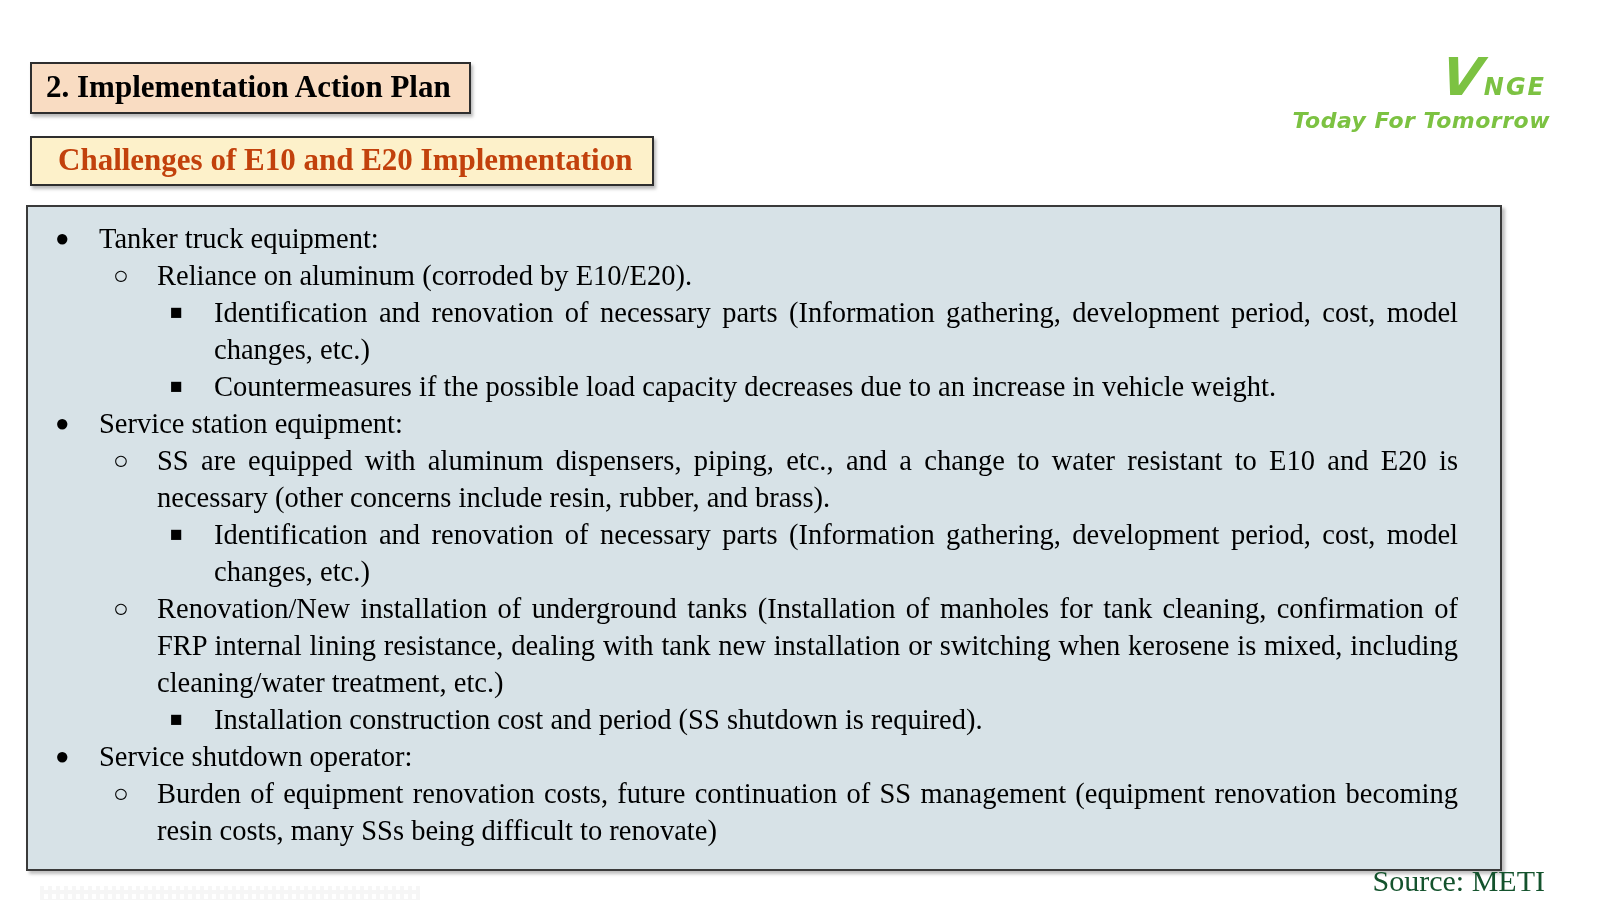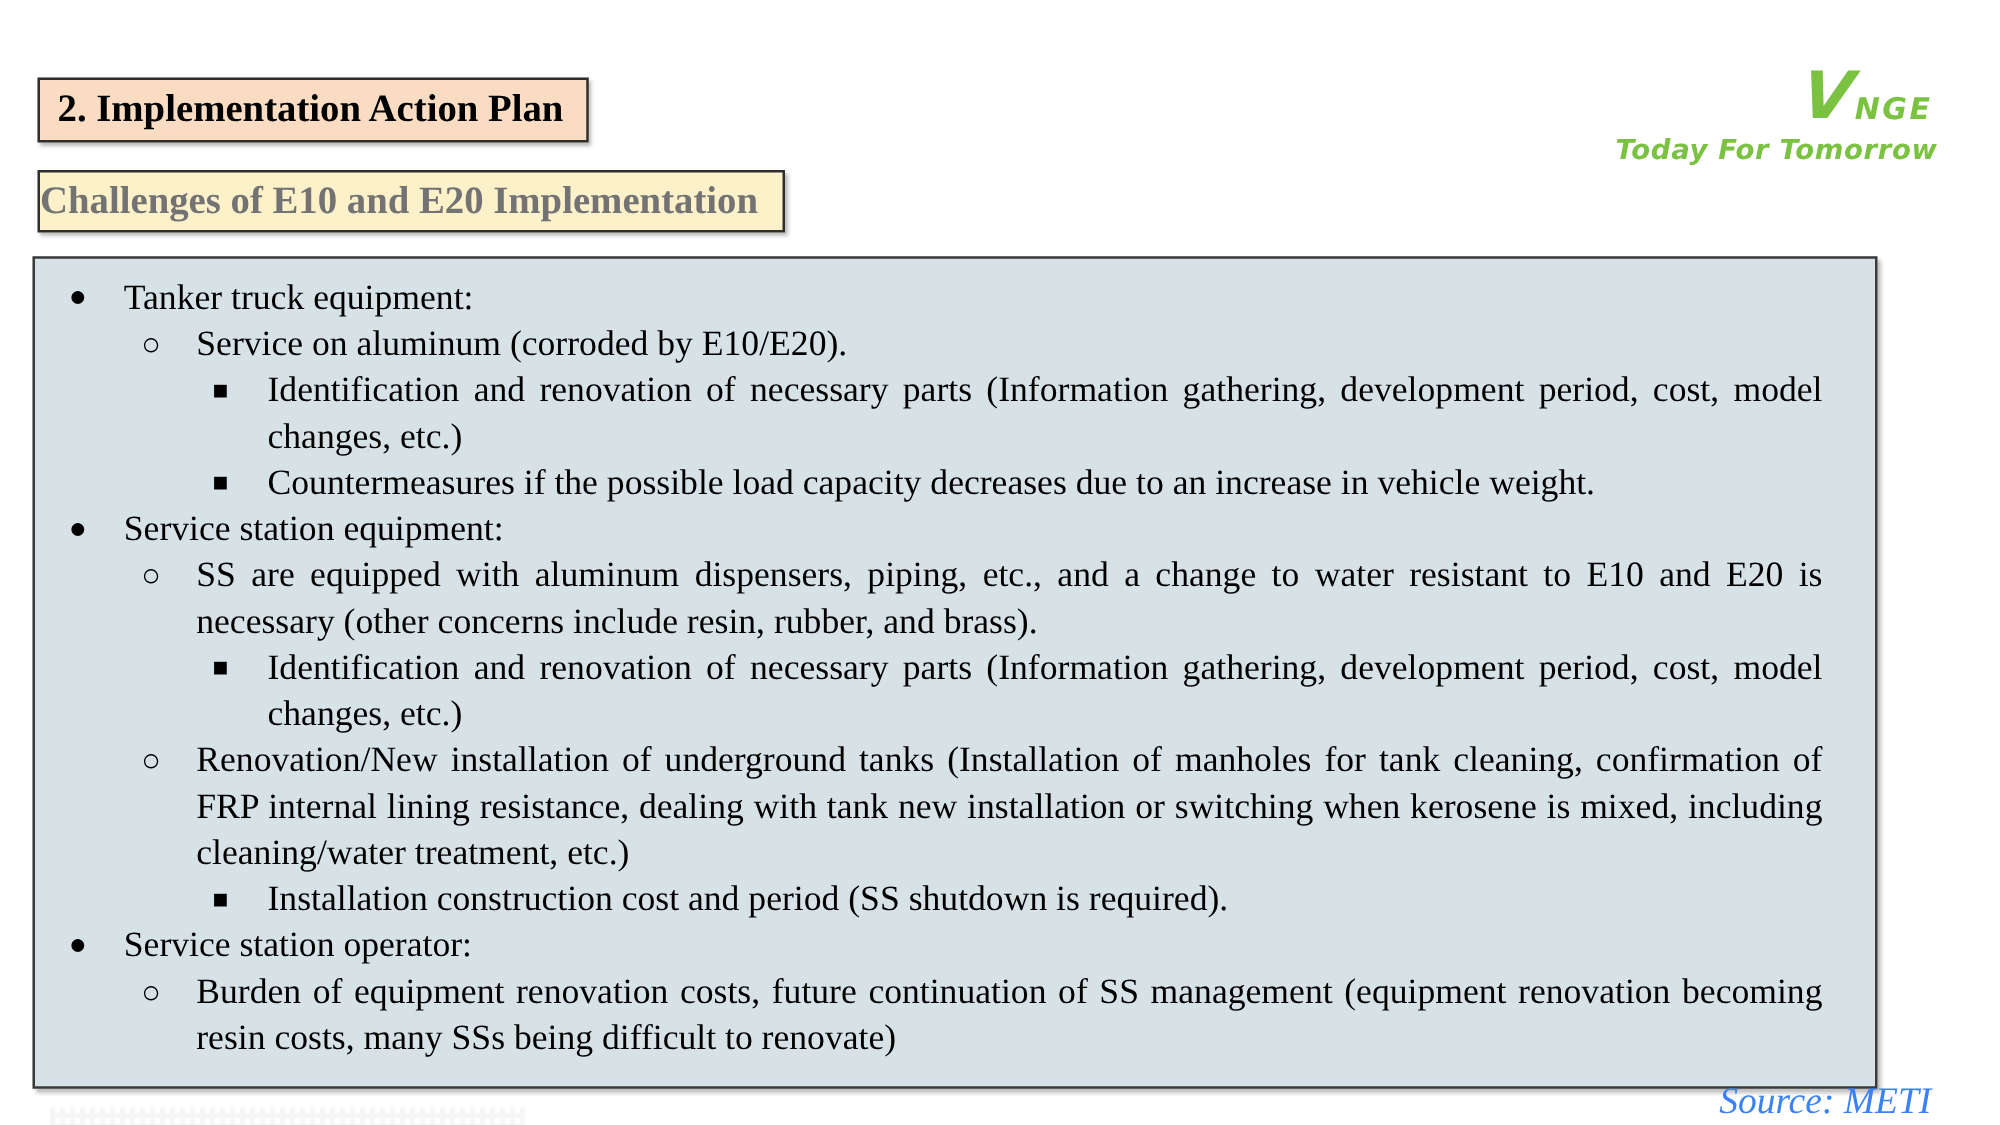--- a/index.html
+++ b/index.html
@@ -38,10 +38,10 @@
     background: #fdf1ca;
     border: 2px solid #2e2e2e;
     box-shadow: 2px 3px 3px rgba(130,130,130,0.55);
-    padding: 4px 20px 6px 0;
+    padding: 4px 20px 6px 26px;
     font-size: 31px;
     font-weight: bold;
-    color: #737373;
+    color: #c2410c;
     white-space: nowrap;
   }
 

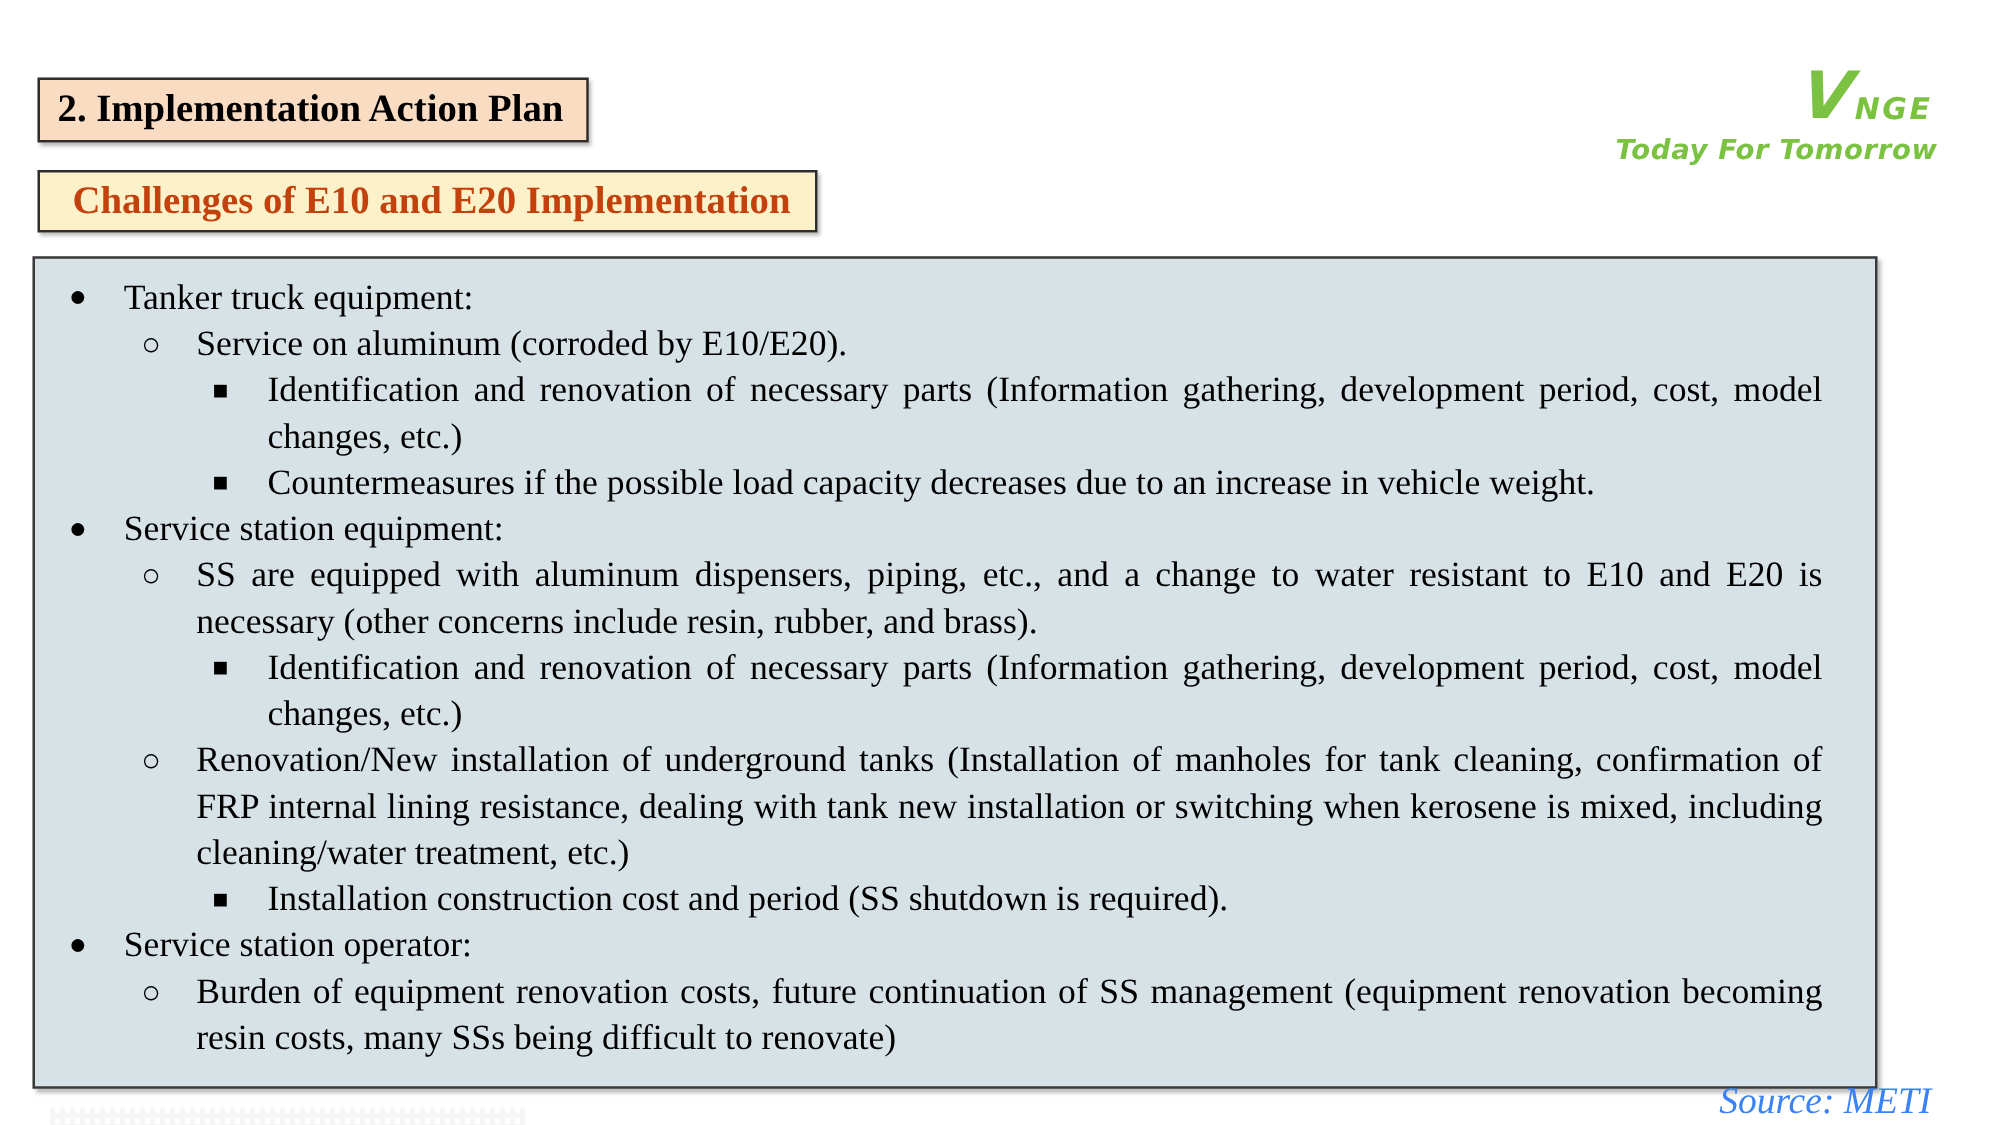--- a/index.html
+++ b/index.html
@@ -161,7 +161,7 @@
 
   <div class="content-box">
       <div class="item l1 bold"><span class="bullet">●</span><span class="text">Tanker truck equipment:</span></div>
-      <div class="item l2"><span class="bullet">○</span><span class="text">Service on aluminum (corroded by E10/E20).</span></div>
+      <div class="item l2"><span class="bullet">○</span><span class="text">Reliance on aluminum (corroded by E10/E20).</span></div>
       <div class="item l3"><span class="bullet">■</span><span class="text">Identification and renovation of necessary parts (Information gathering, development period, cost, model changes, etc.)</span></div>
       <div class="item l3"><span class="bullet">■</span><span class="text">Countermeasures if the possible load capacity decreases due to an increase in vehicle weight.</span></div>
       <div class="item l1 bold"><span class="bullet">●</span><span class="text">Service station equipment:</span></div>

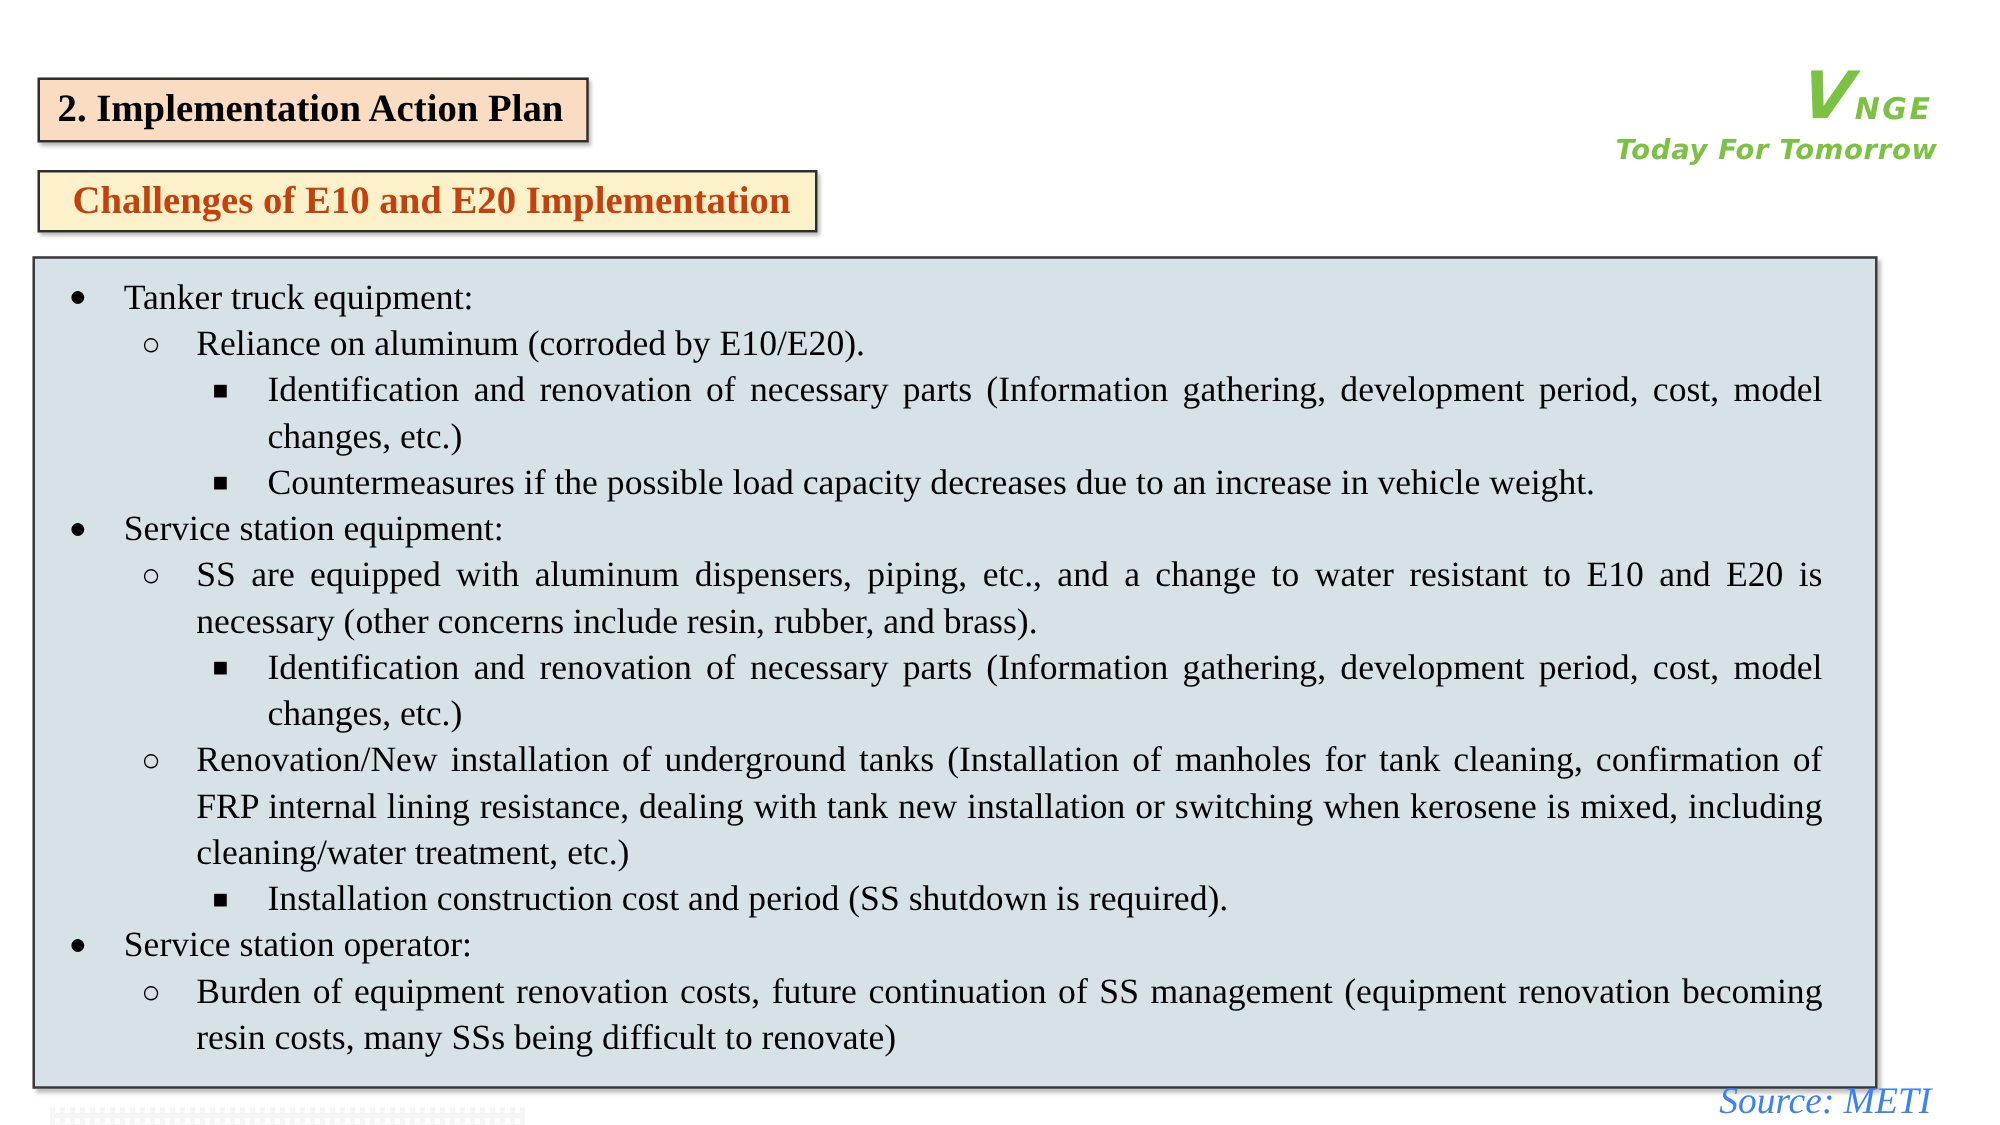--- a/index.html
+++ b/index.html
@@ -169,7 +169,7 @@
       <div class="item l3"><span class="bullet">■</span><span class="text">Identification and renovation of necessary parts (Information gathering, development period, cost, model changes, etc.)</span></div>
       <div class="item l2"><span class="bullet">○</span><span class="text">Renovation/New installation of underground tanks (Installation of manholes for tank cleaning, confirmation of FRP internal lining resistance, dealing with tank new installation or switching when kerosene is mixed, including cleaning/water treatment, etc.)</span></div>
       <div class="item l3"><span class="bullet">■</span><span class="text">Installation construction cost and period (SS shutdown is required).</span></div>
-      <div class="item l1 bold"><span class="bullet">●</span><span class="text">Service station operator:</span></div>
+      <div class="item l1 bold"><span class="bullet">●</span><span class="text">Service shutdown operator:</span></div>
       <div class="item l2"><span class="bullet">○</span><span class="text">Burden of equipment renovation costs, future continuation of SS management (equipment renovation becoming resin costs, many SSs being difficult to renovate)</span></div>
     </div>
 

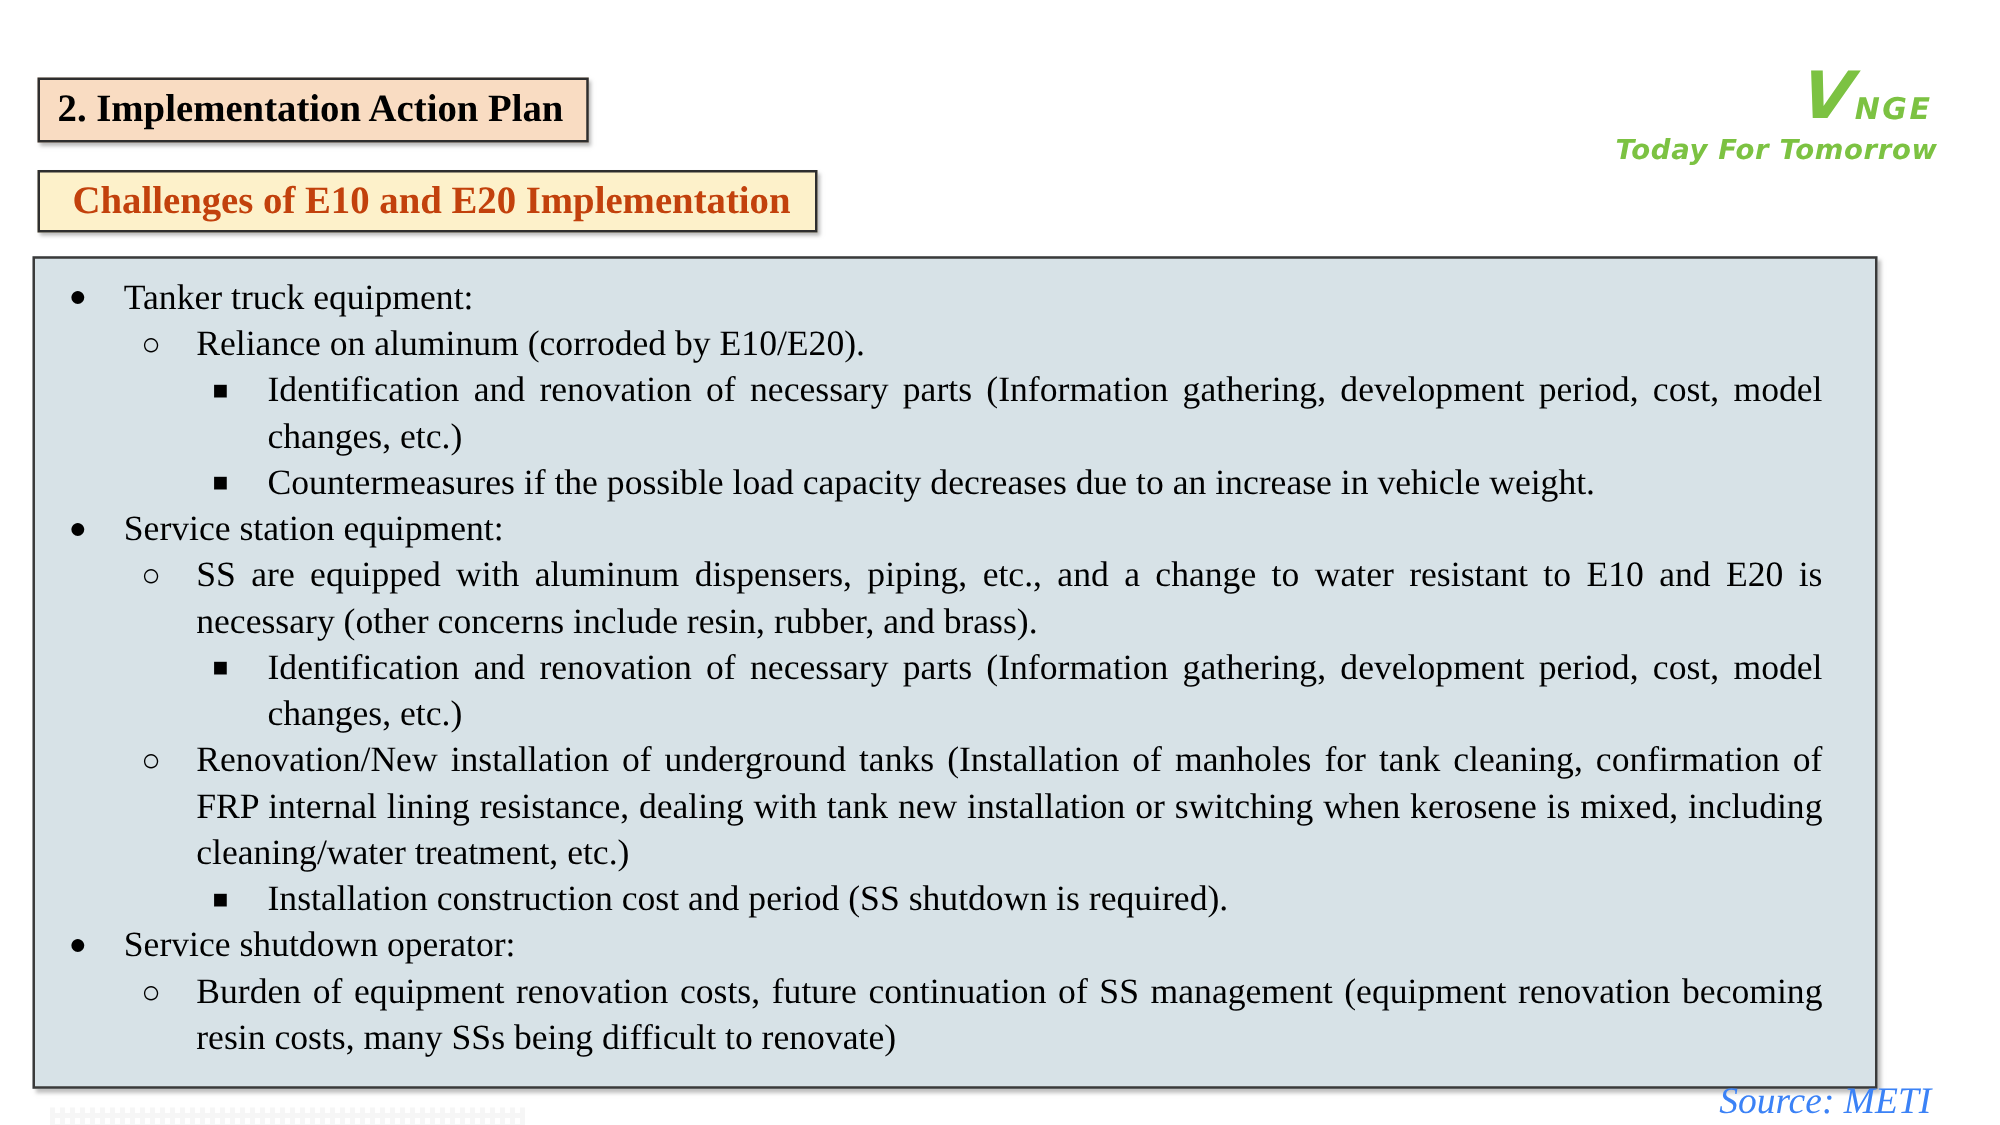--- a/index.html
+++ b/index.html
@@ -125,8 +125,7 @@
     top: 816px;
     right: 55px;
     font-size: 30px;
-    font-style: italic;
-    color: #3b82f6;
+    color: #14532d;
   }
 
   

